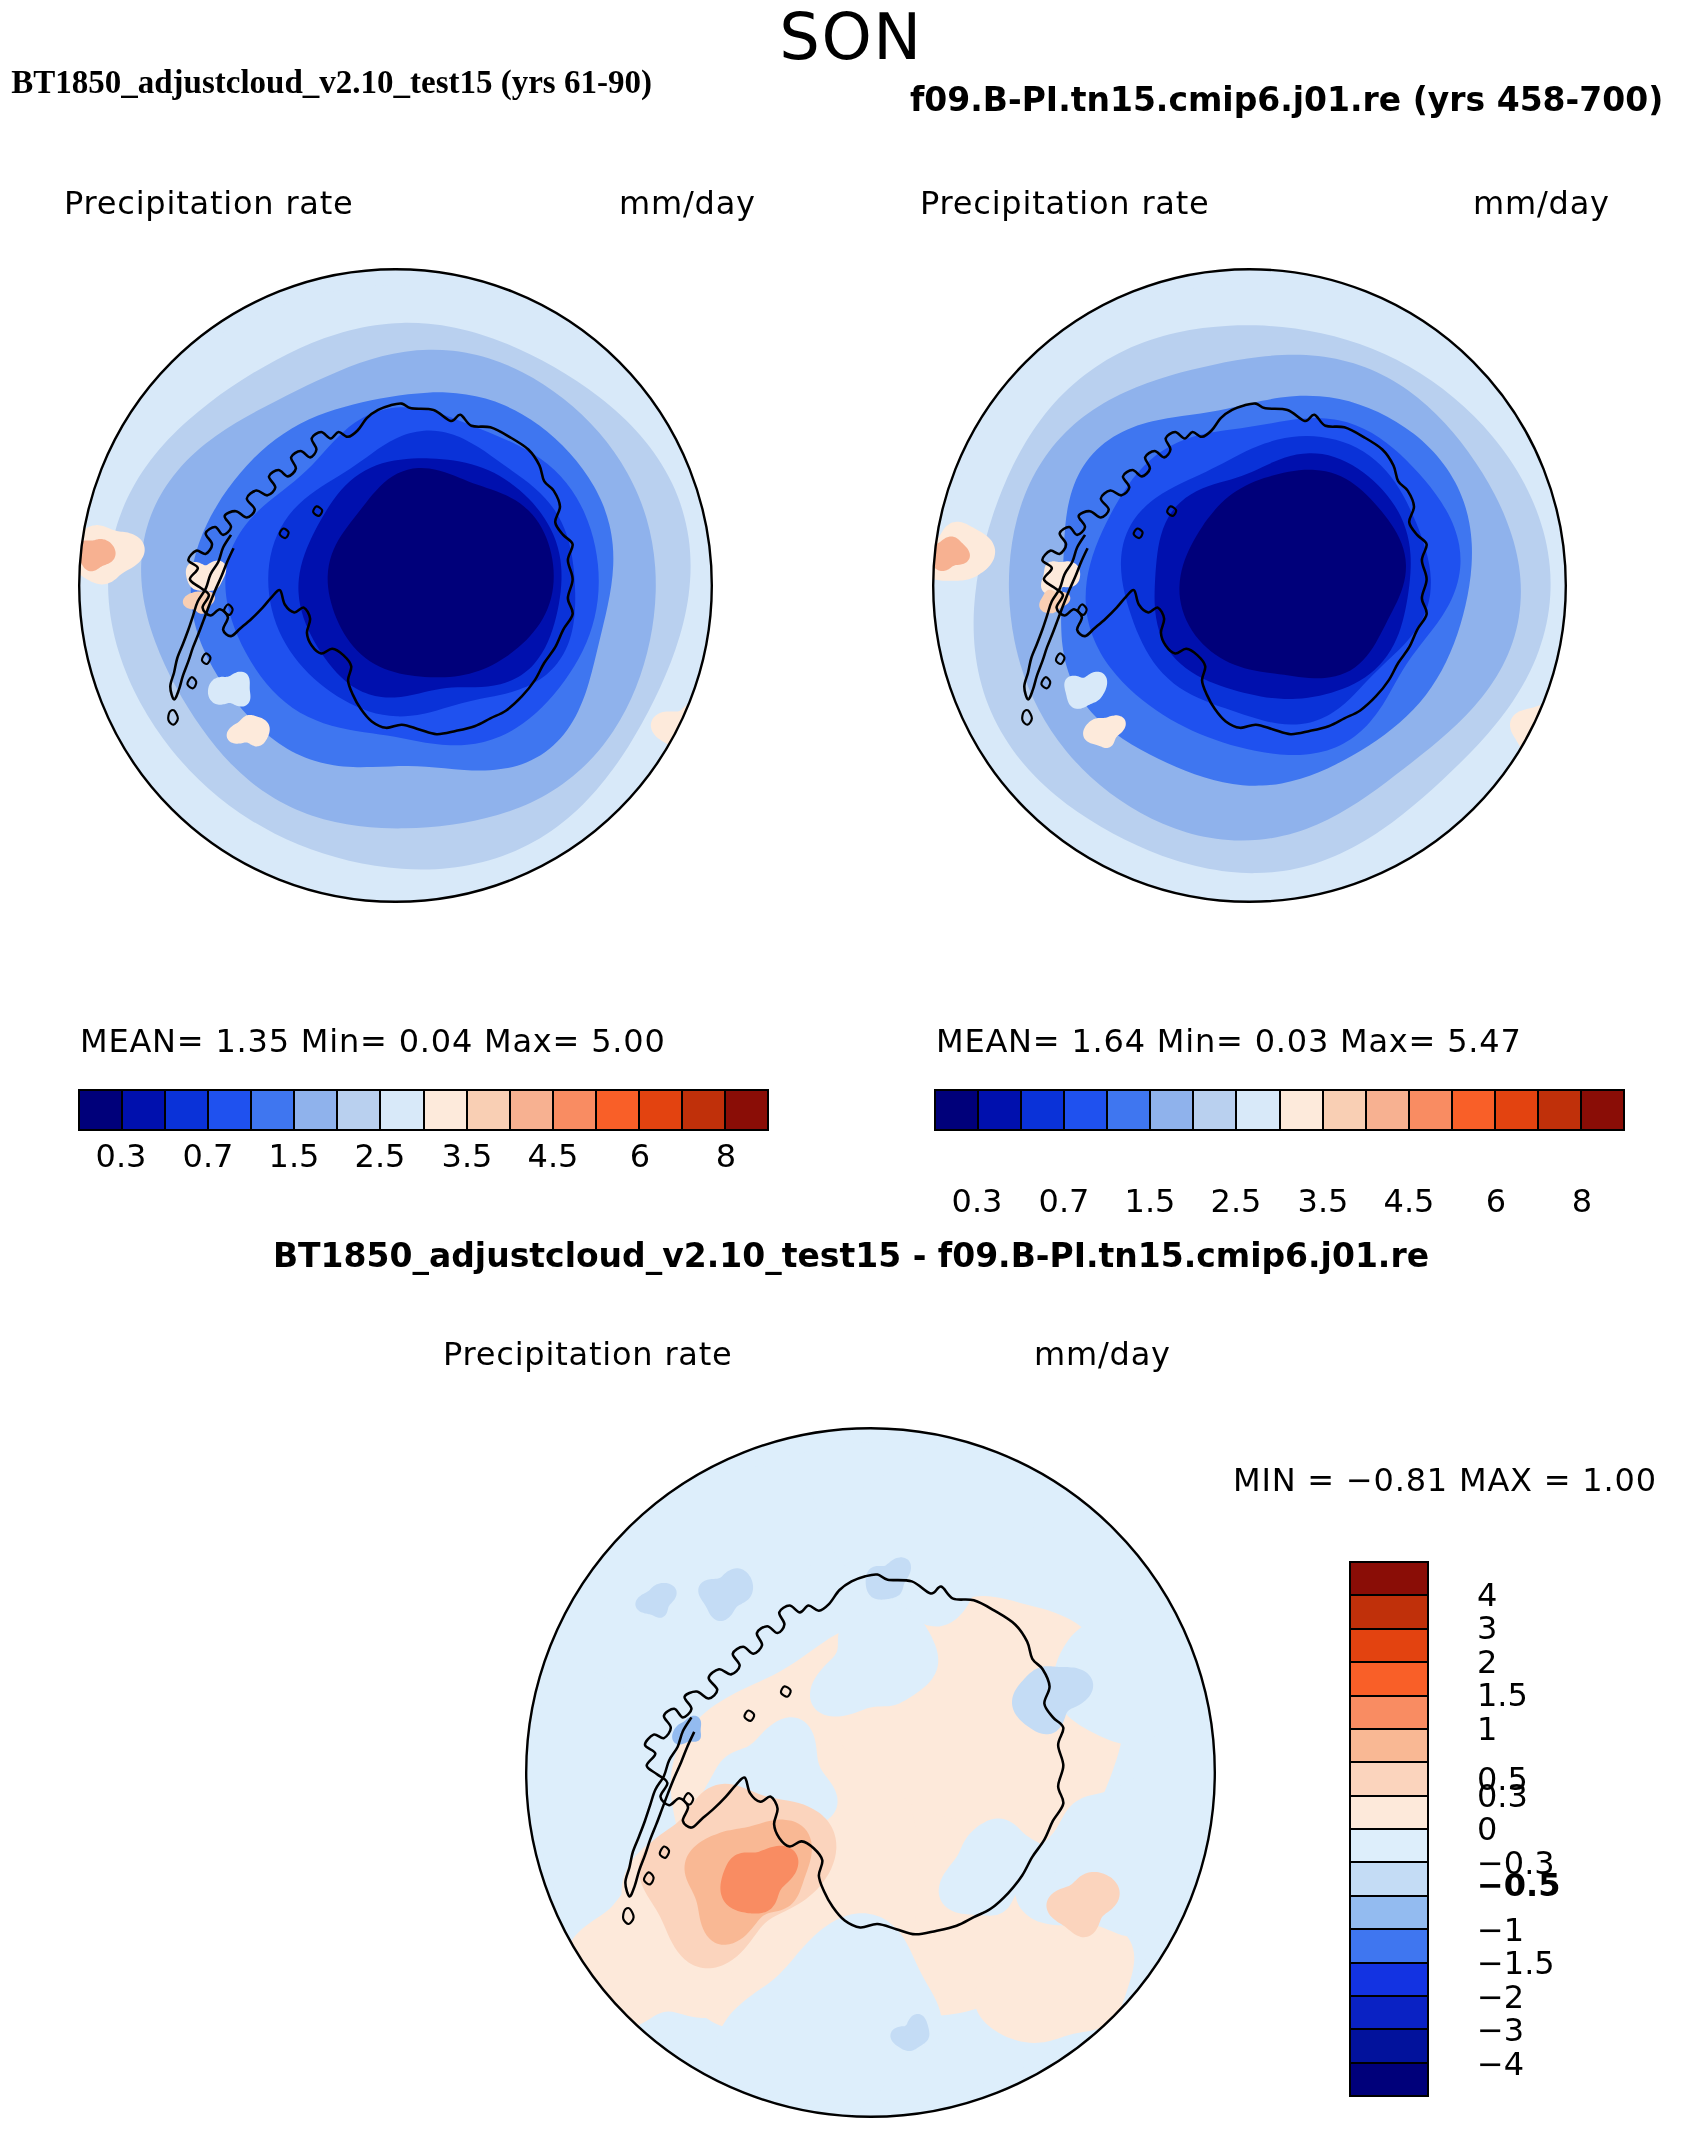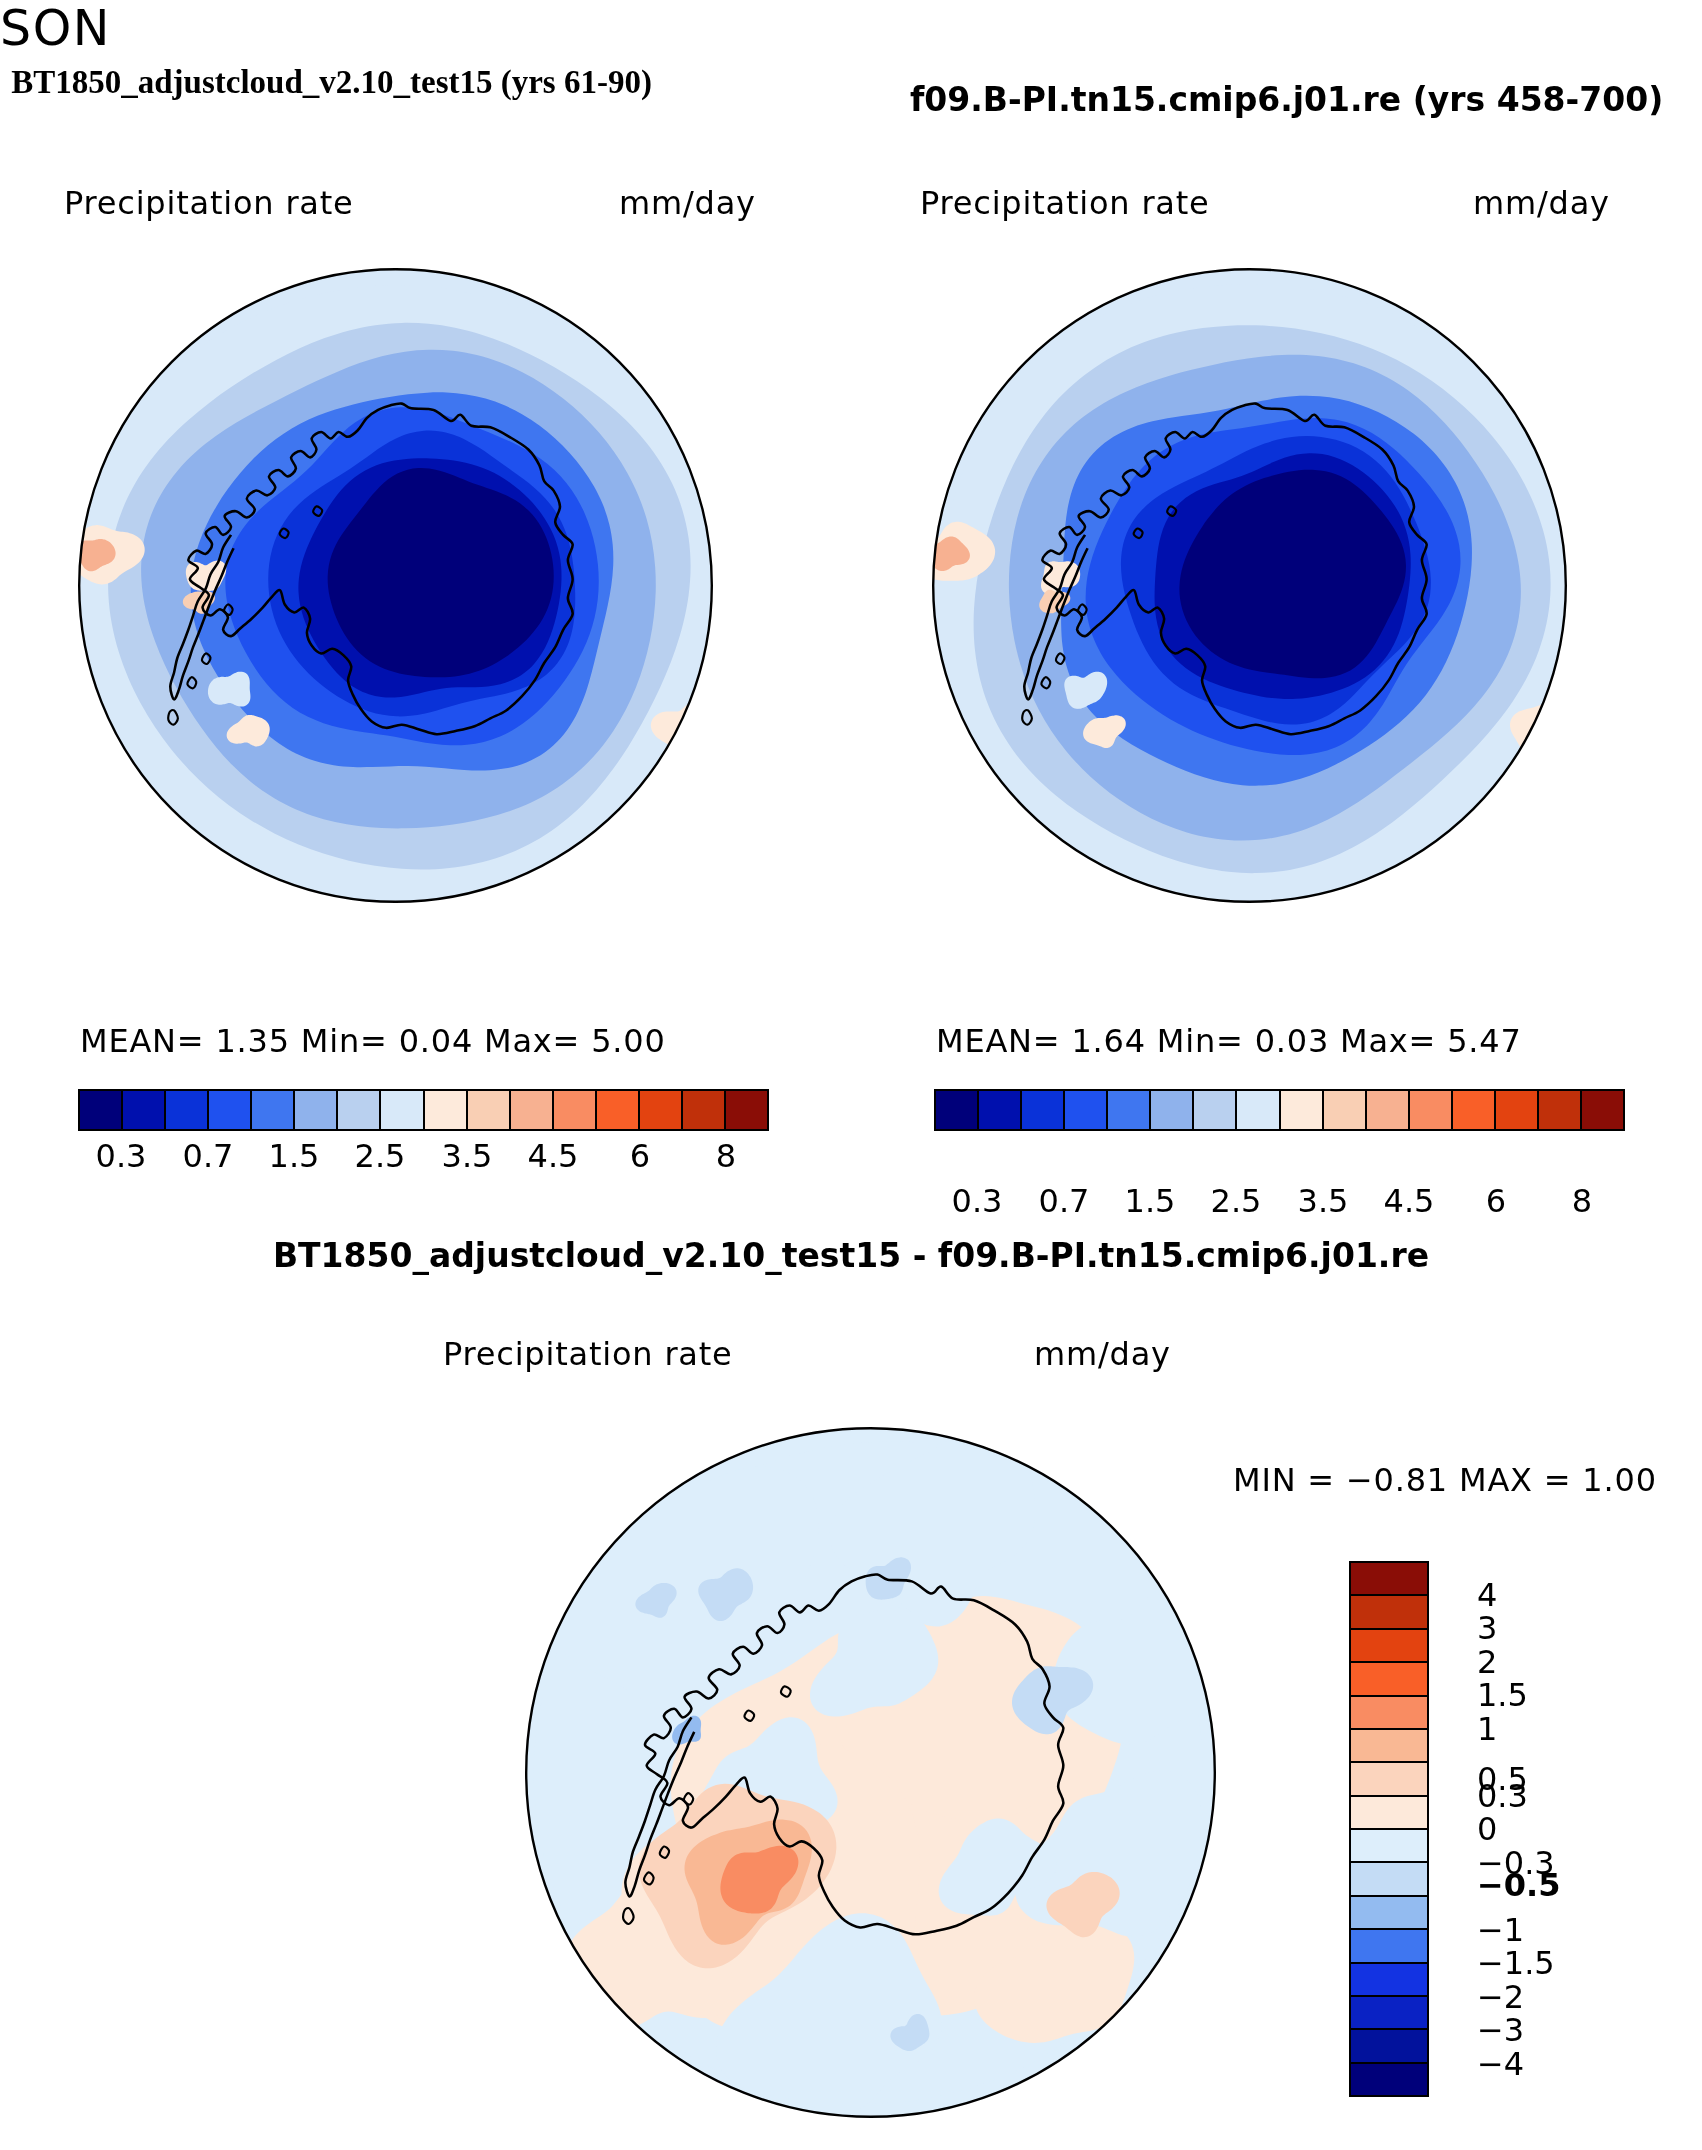--- a/index.html
+++ b/index.html
@@ -6,7 +6,7 @@
   body{width:1702px;height:2151px;position:relative;
        font-family:"DejaVu Sans","Liberation Sans",sans-serif;color:#000;}
   .abs{position:absolute;}
-  .season-title{left:0;top:0;width:1702px;text-align:left;font-size:49px;
+  .season-title{left:0;top:0;width:1702px;text-align:center;font-size:64px;
                 letter-spacing:1.6px;font-weight:400;}
   .case-title{font-size:33px;font-weight:bold;white-space:nowrap;}
   .panel-label{font-size:32px;white-space:nowrap;letter-spacing:0.8px;}

